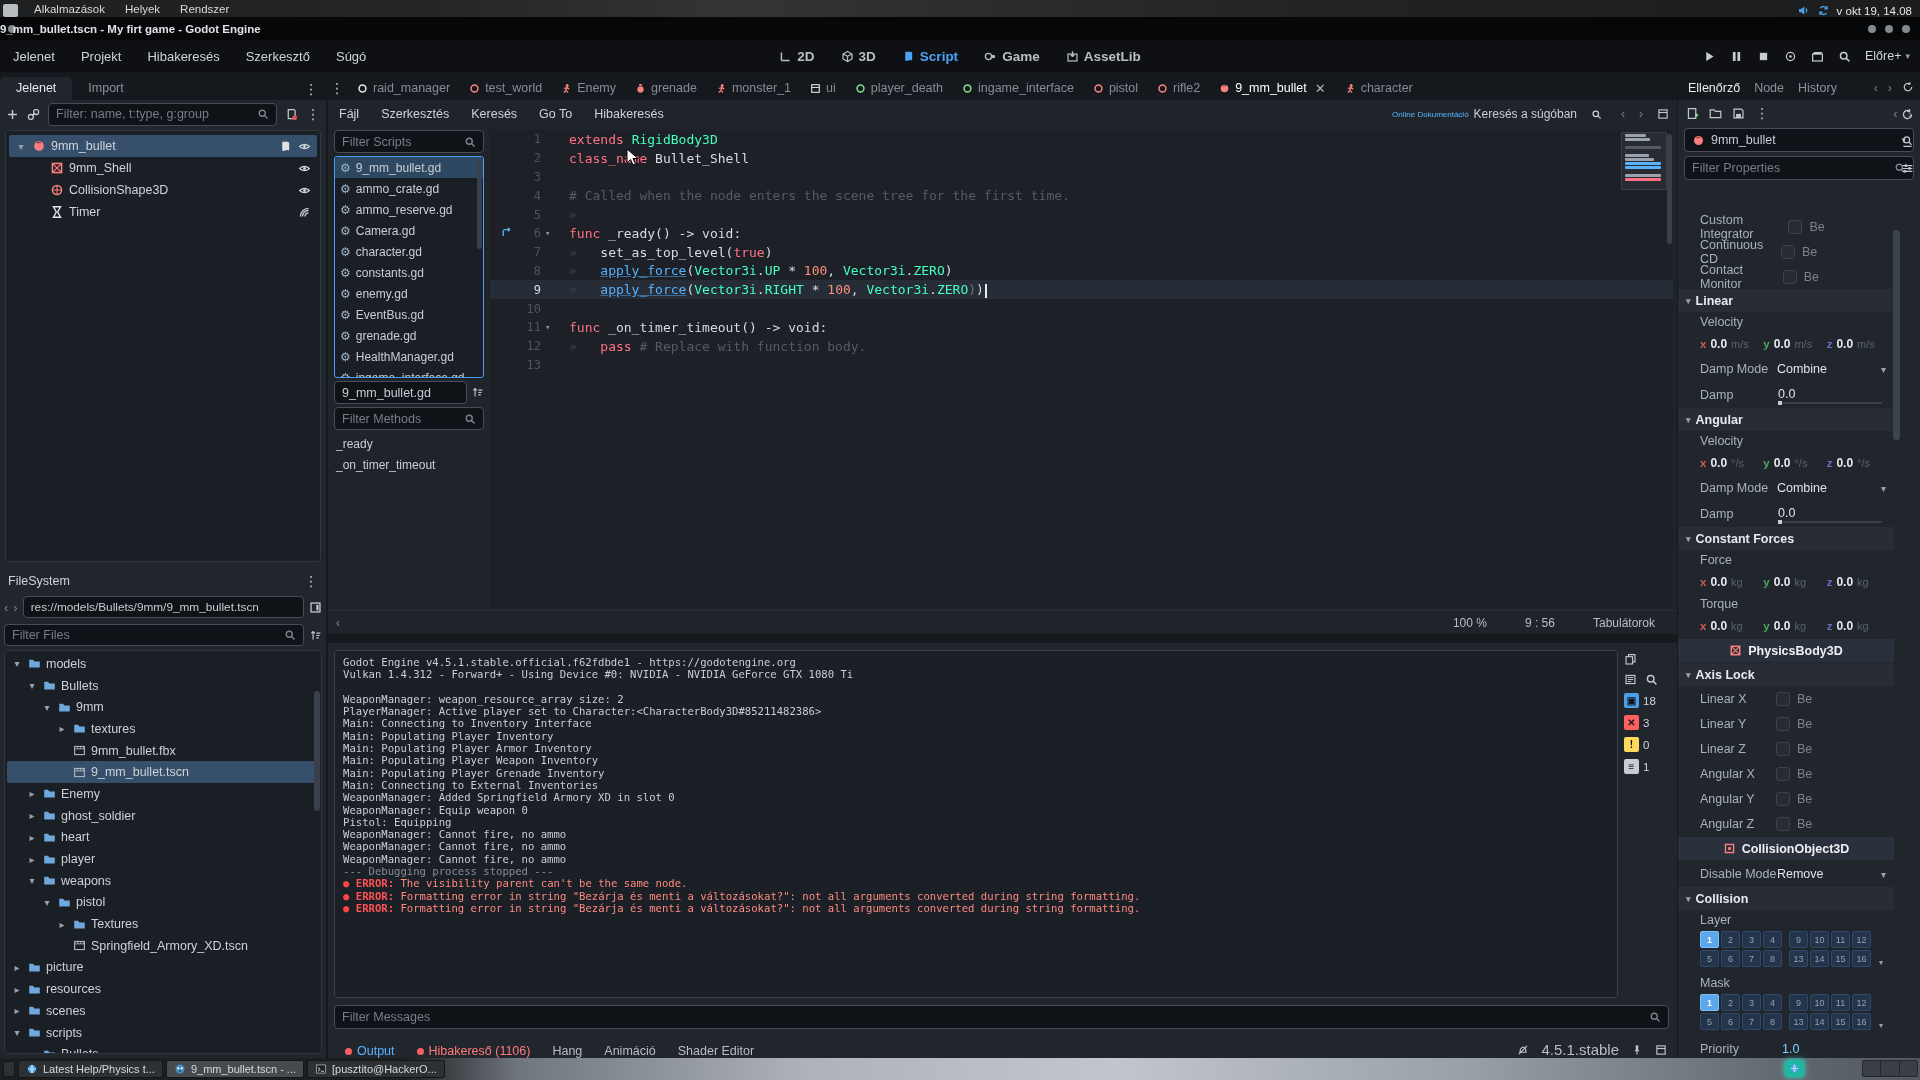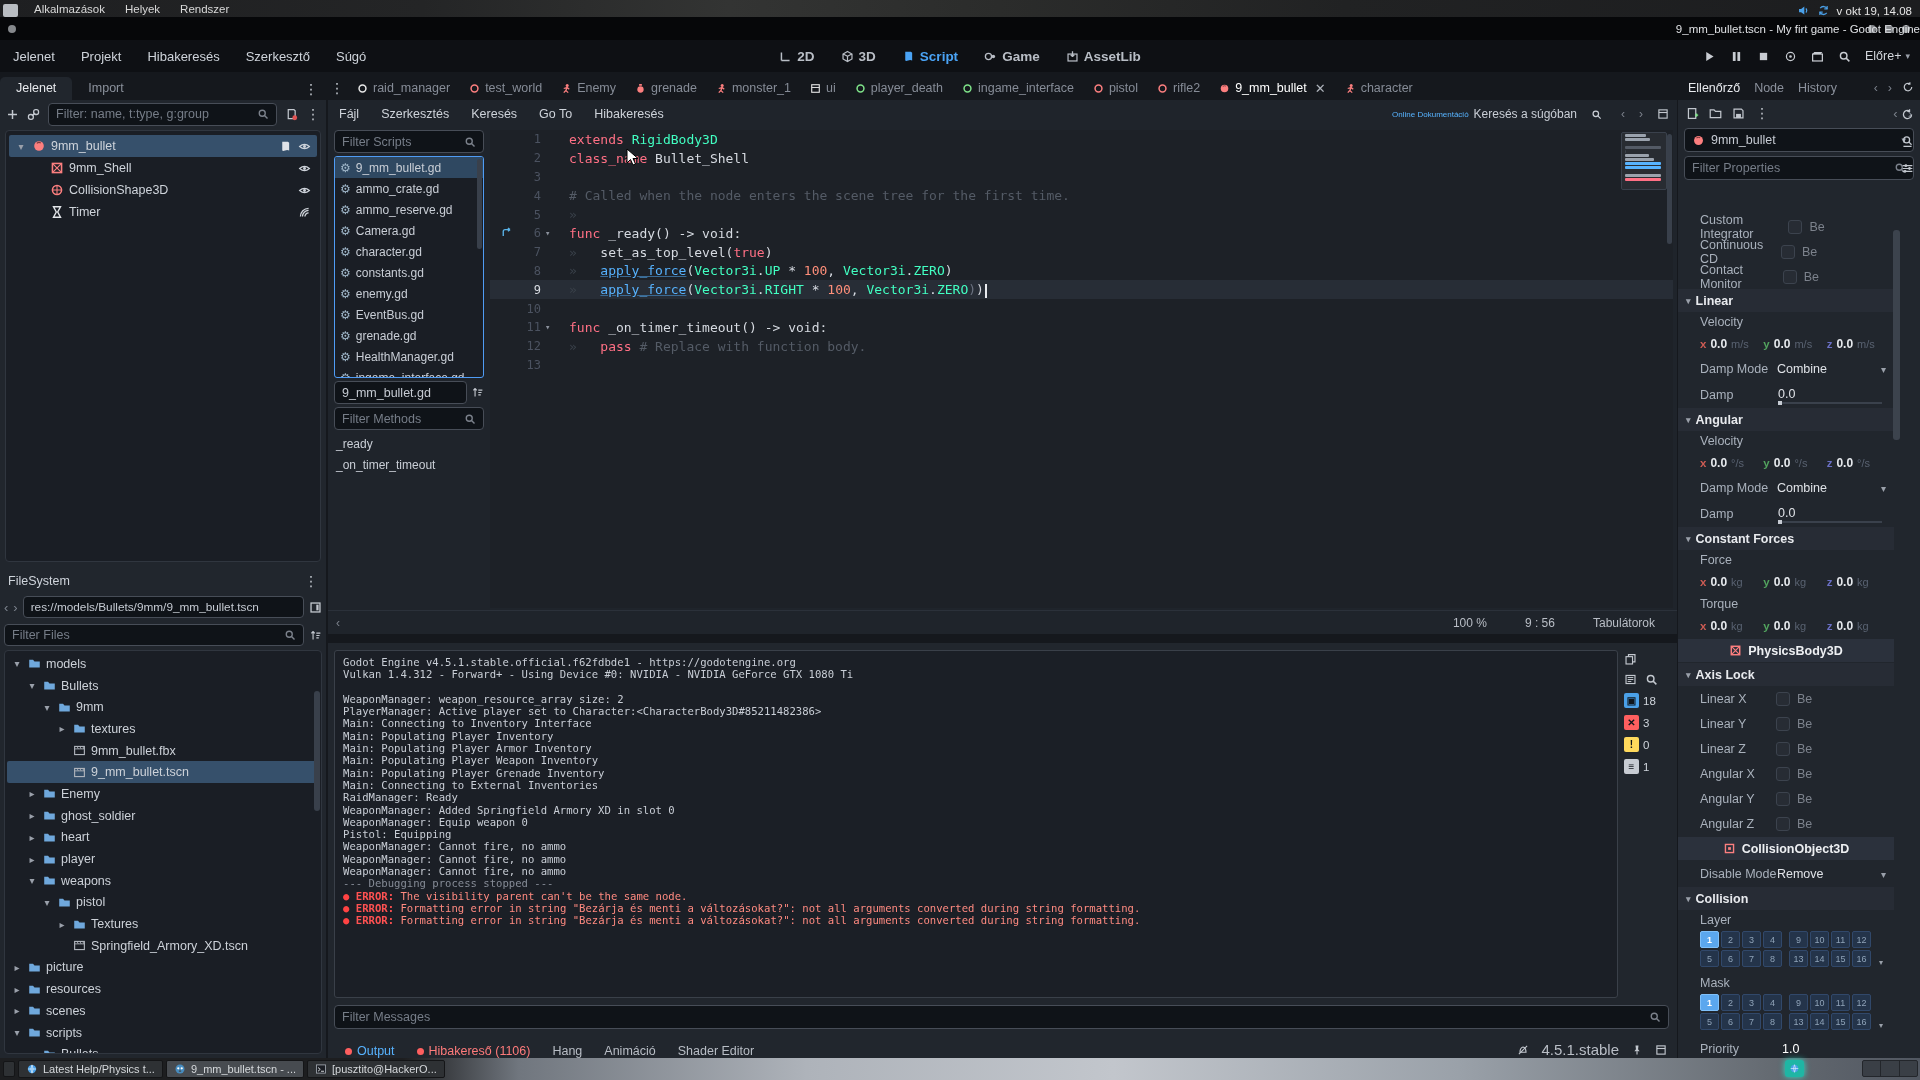--- a/index.html
+++ b/index.html
@@ -18,7 +18,7 @@
 
   
   #title-bar{position:absolute;top:17px;left:0;width:1920px;height:23px;background:#060709;display:flex;align-items:center;}
-  #win-title{position:absolute;left:0;right:0;text-align:right;font-size:11.5px;font-weight:normal;color:#dfe1e4;}
+  #win-title{position:absolute;left:0;right:0;text-align:left;font-size:11.5px;font-weight:bold;color:#dfe1e4;}
   .windot{width:8px;height:8px;border-radius:50%;background:#85888c;}
 
   

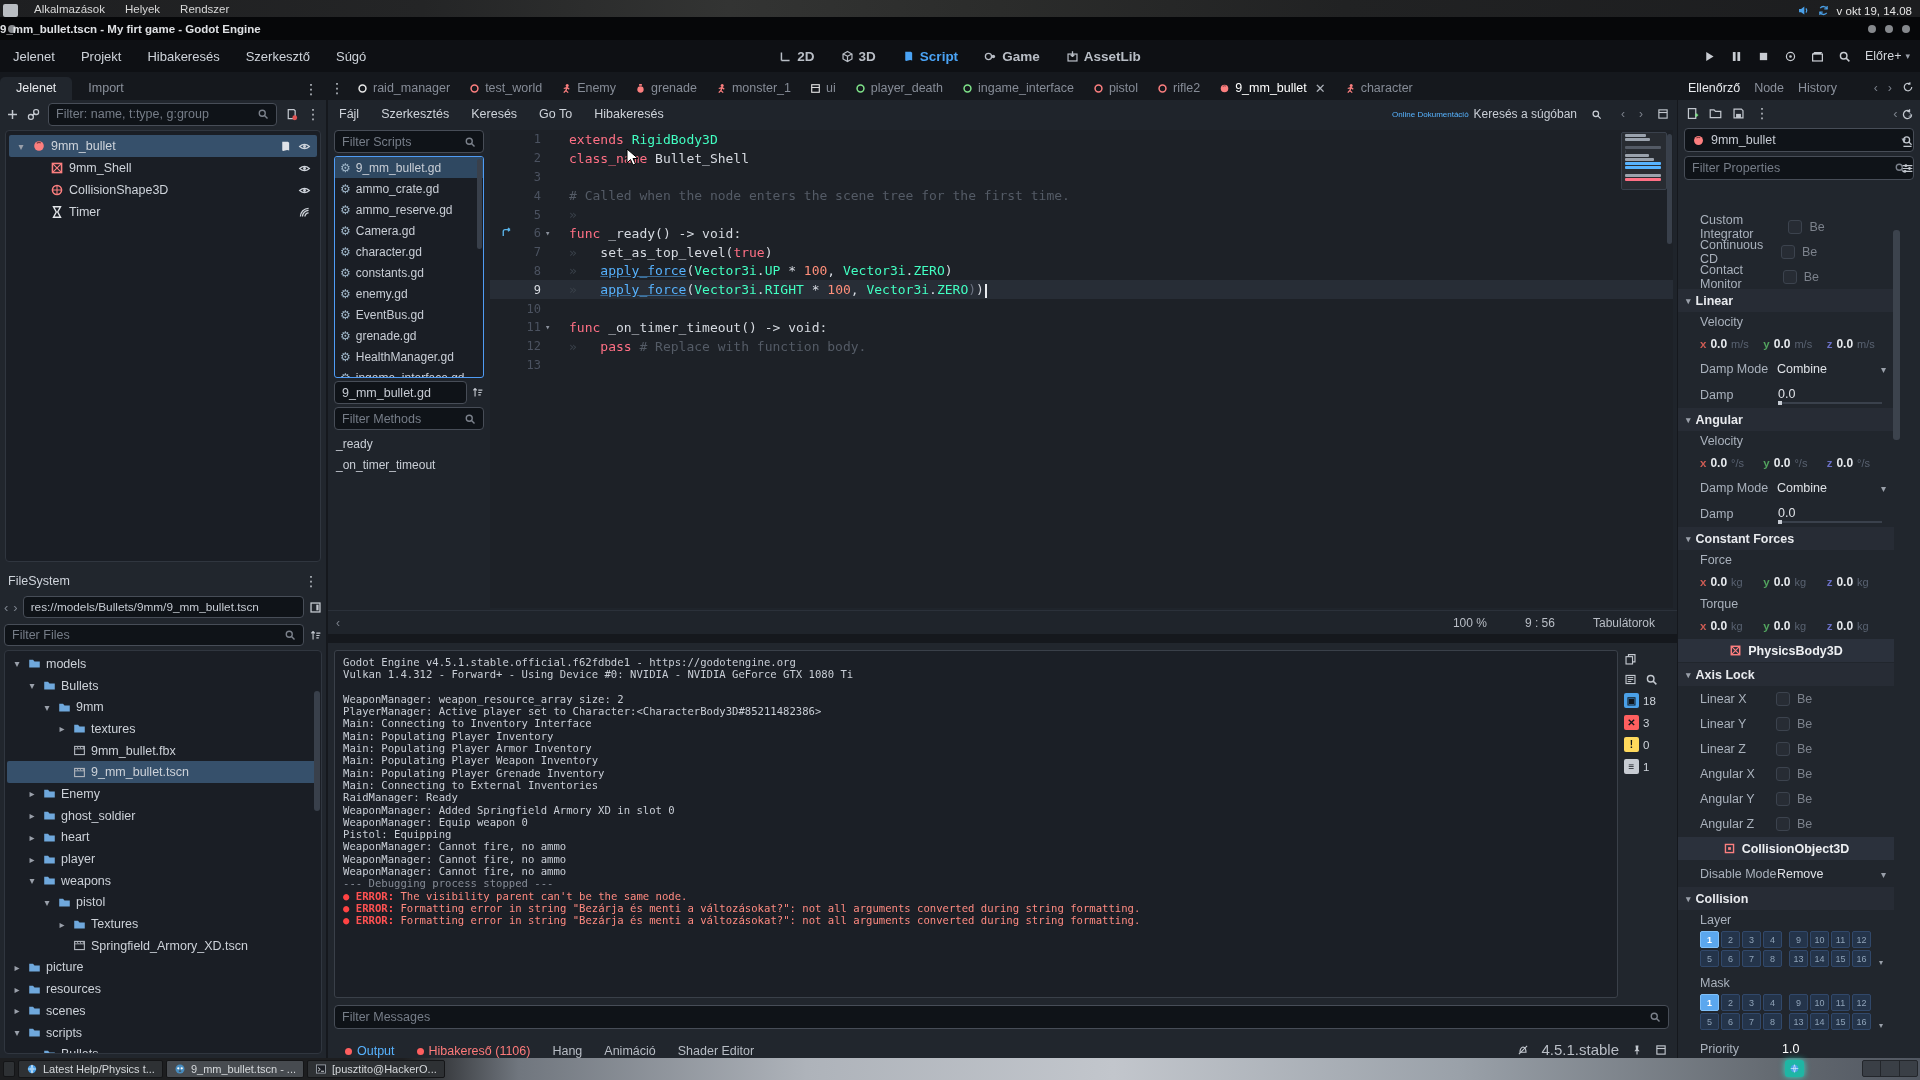--- a/index.html
+++ b/index.html
@@ -895,7 +895,6 @@
         <div class="logline">Main: Populating Player Weapon Inventory</div>
         <div class="logline">Main: Populating Player Grenade Inventory</div>
         <div class="logline">Main: Connecting to External Inventories</div>
-        <div class="logline">RaidManager: Ready</div>
         <div class="logline">WeaponManager: Added Springfield Armory XD in slot 0</div>
         <div class="logline">WeaponManager: Equip weapon 0</div>
         <div class="logline">Pistol: Equipping</div>

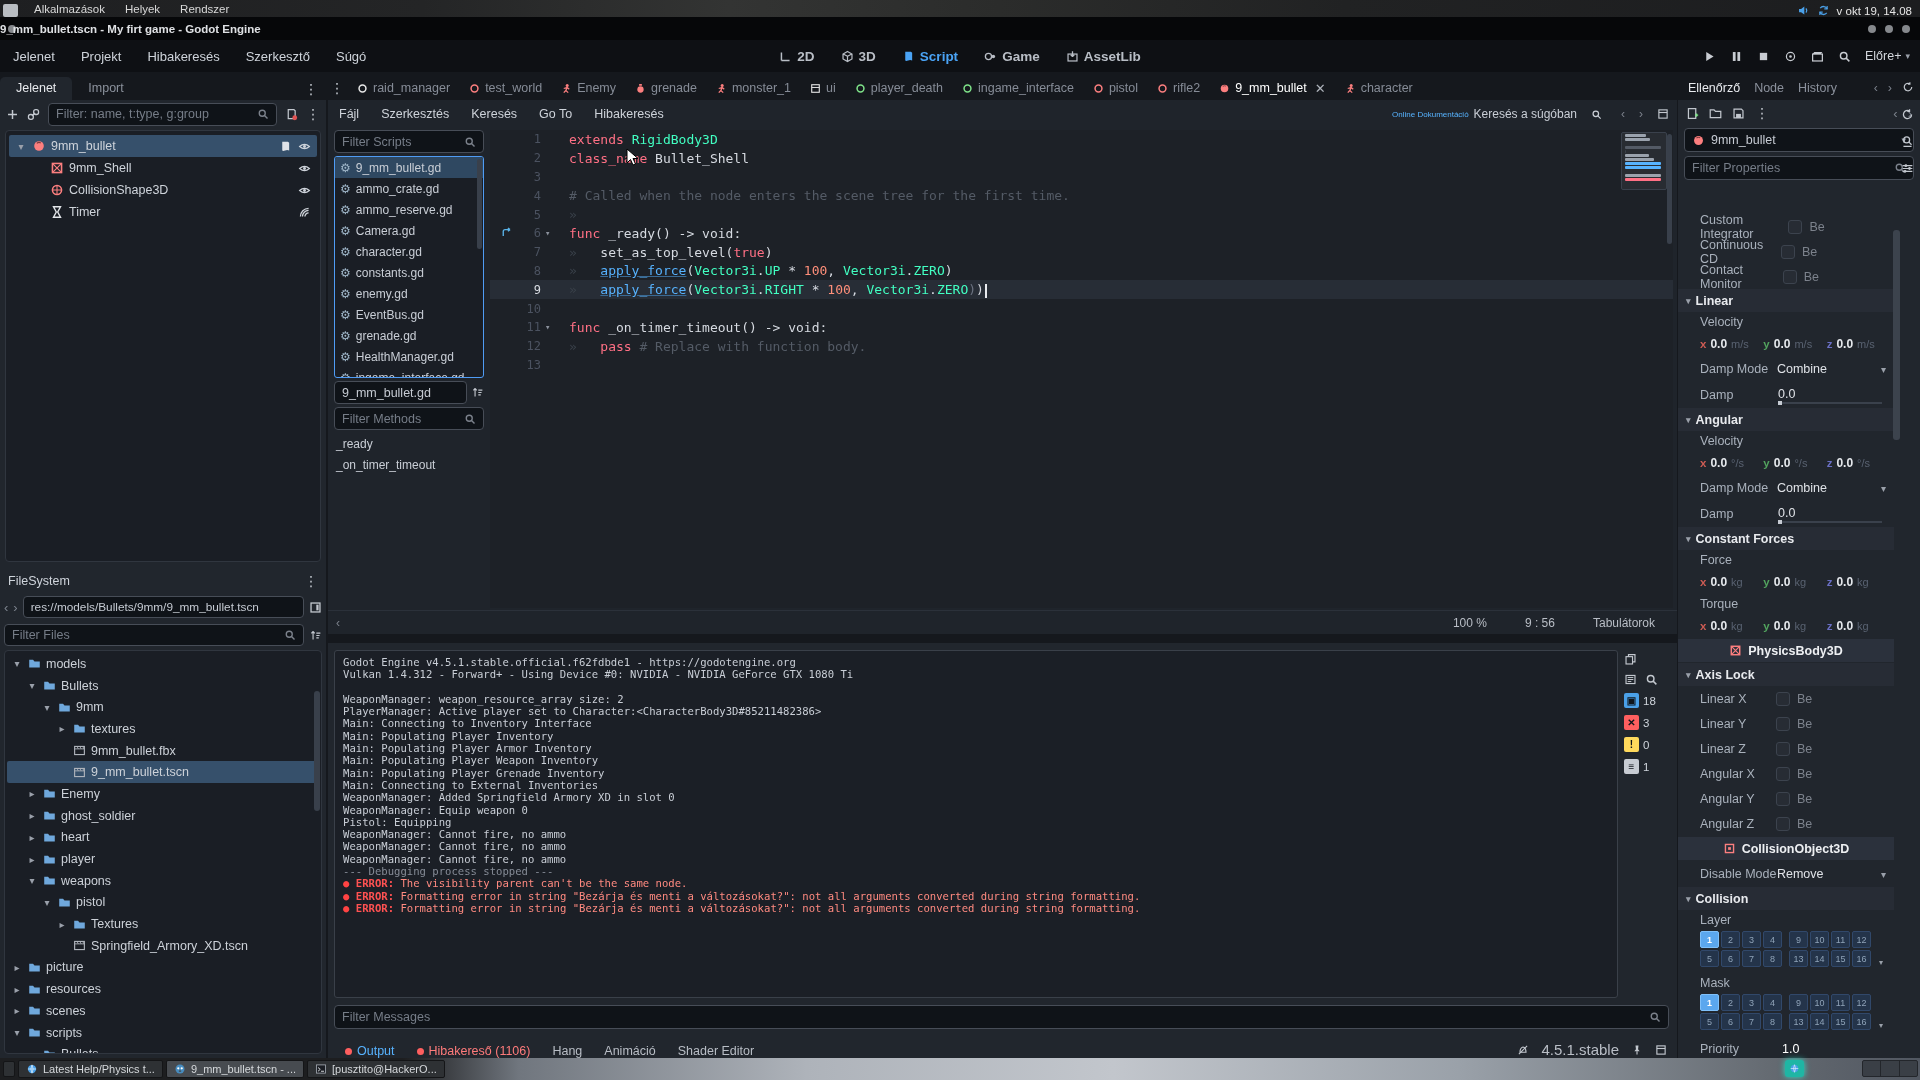--- a/index.html
+++ b/index.html
@@ -146,7 +146,7 @@
   .gcell{background:#24344a;border:1px solid #31486a;color:#8fa3b8;font-size:9px;display:flex;align-items:center;justify-content:center;border-radius:2px;}
   .gcell.on{background:#5ba7ee;border-color:#7fc0fa;color:#fff;font-weight:bold;}
   .pval{display:flex;align-items:center;height:25px;padding:0 8px 0 22px;font-size:12.5px;color:#a9b1bc;}
-  .pval .val{margin-left:auto;width:104px;color:#ffffff;}
+  .pval .val{margin-left:auto;width:104px;color:#7dd3fc;}
   #insp-strip{position:absolute;right:0;top:0;width:26px;bottom:0;display:flex;flex-direction:column;align-items:center;gap:14px;padding-top:8px;}
   #insp-sb{position:absolute;right:20px;top:130px;width:7px;height:210px;background:#3c434d;border-radius:3px;}
 

